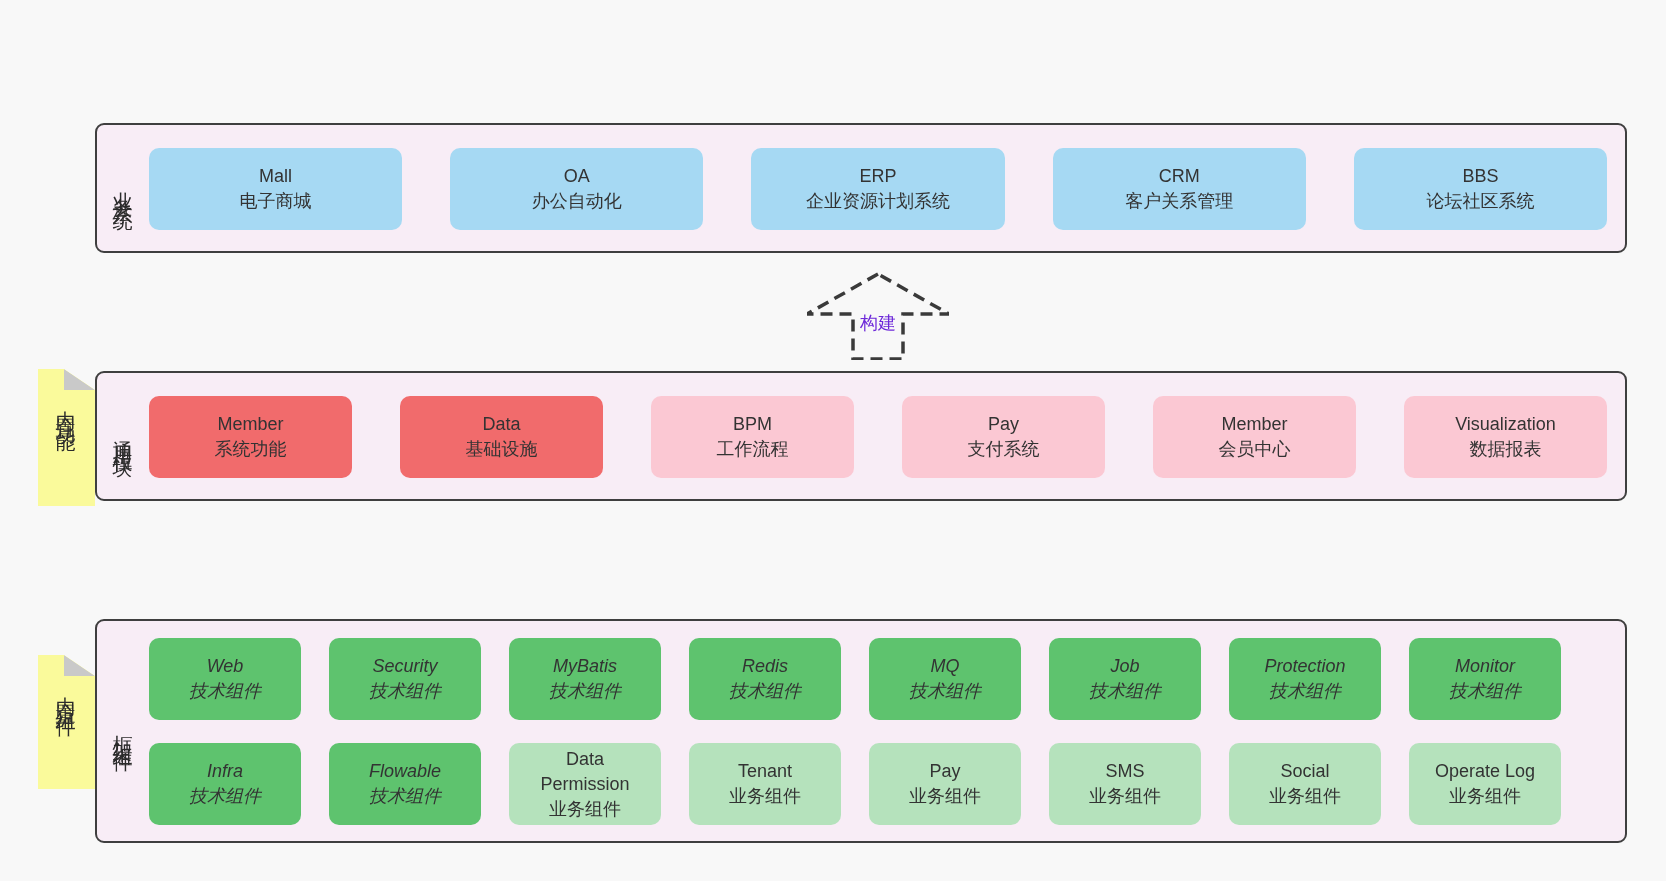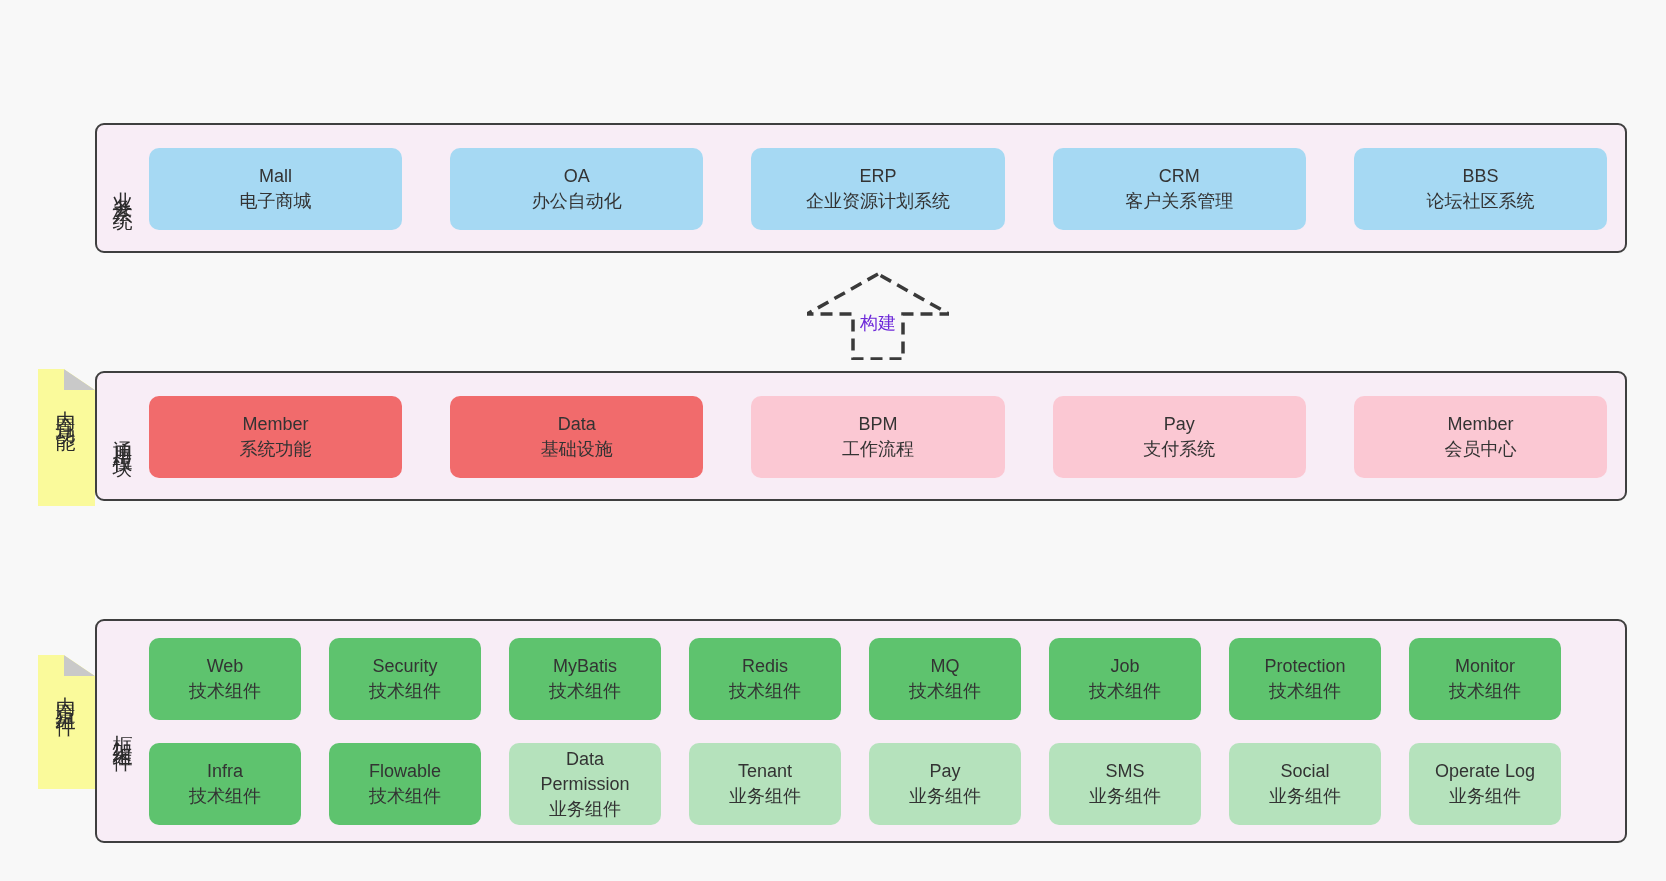--- a/index.html
+++ b/index.html
@@ -195,6 +195,10 @@
         <div>Member</div>
         <div>会员中心</div>
       </div>
+      <div class="box pink">
+        <div>Visualization</div>
+        <div>数据报表</div>
+      </div>
     </div>
   </div>
 

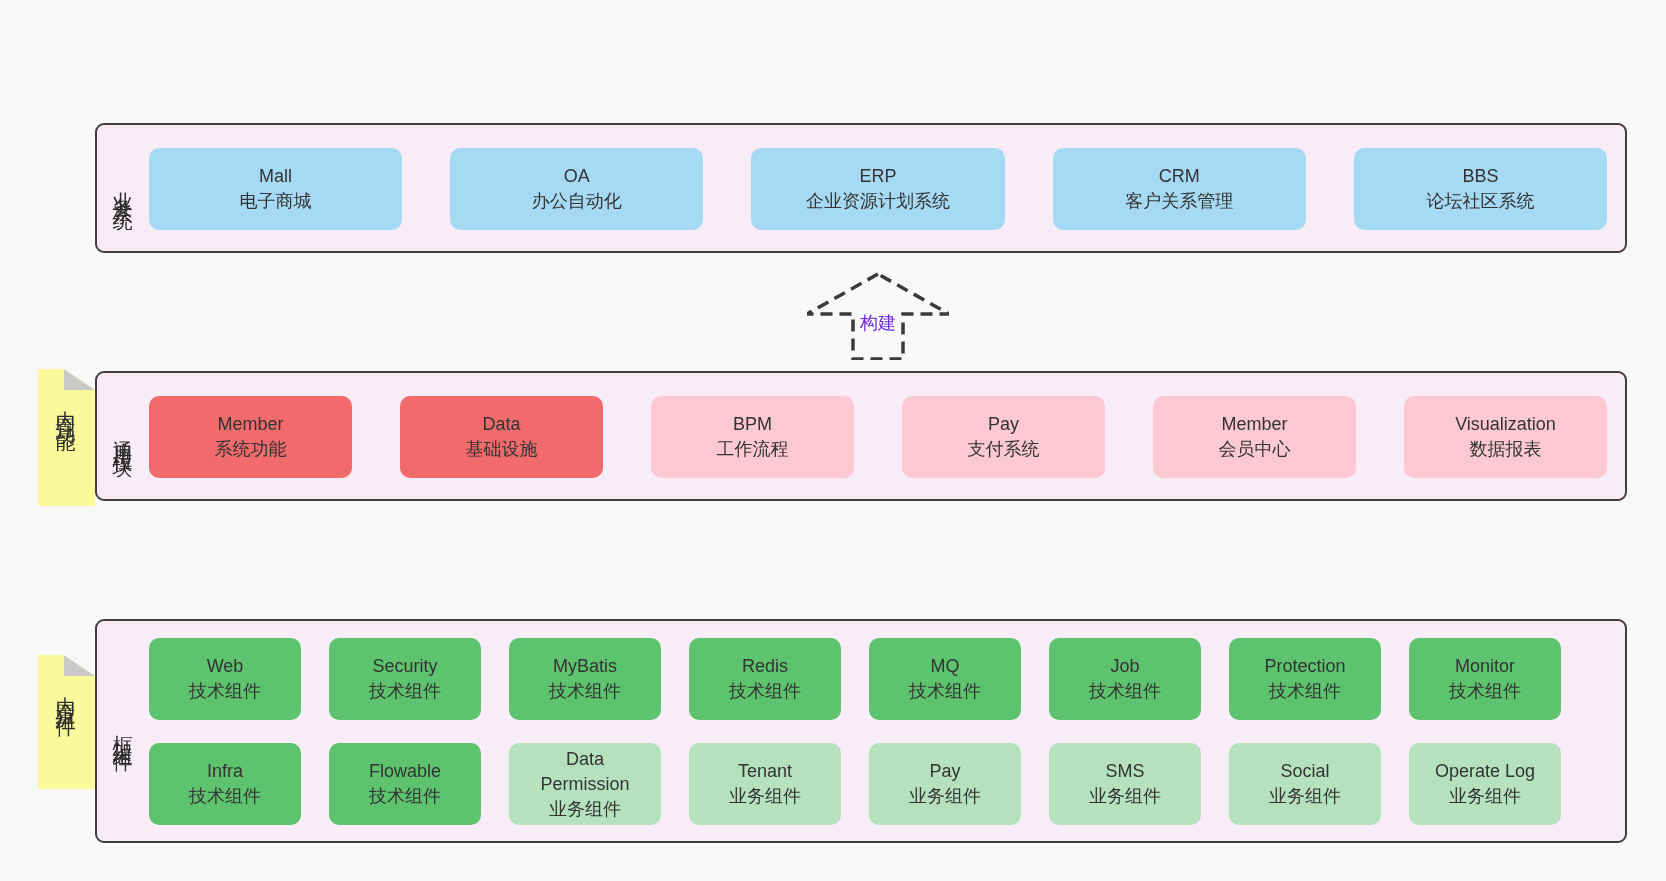--- a/index.html
+++ b/index.html
@@ -69,7 +69,7 @@
   .blue        { background: var(--box-blue, #a6d9f3); }
   .red         { background: var(--box-red, #f16b6c); }
   .pink        { background: var(--box-pink, #fbc8d3); text-align: center; }
-  .green       { background: var(--box-green, #5ec36e); }
+  .green       { background: var(--box-green, #5ec36e); font-style: italic; }
   .green-light { background: var(--box-green-light, #b5e2bc); }
 
   

